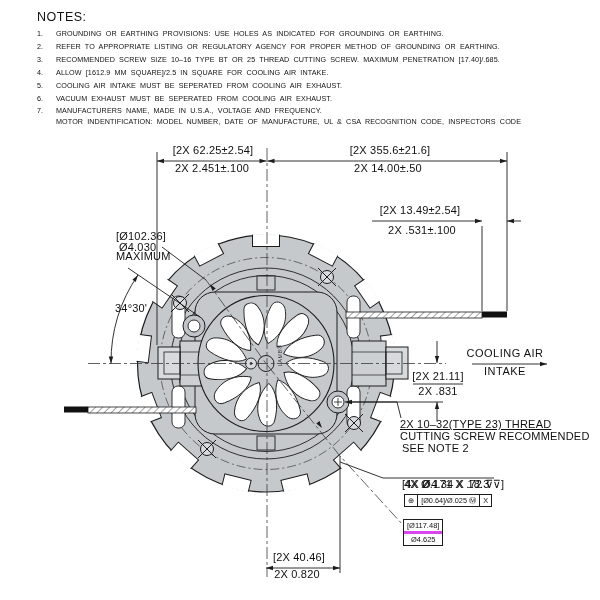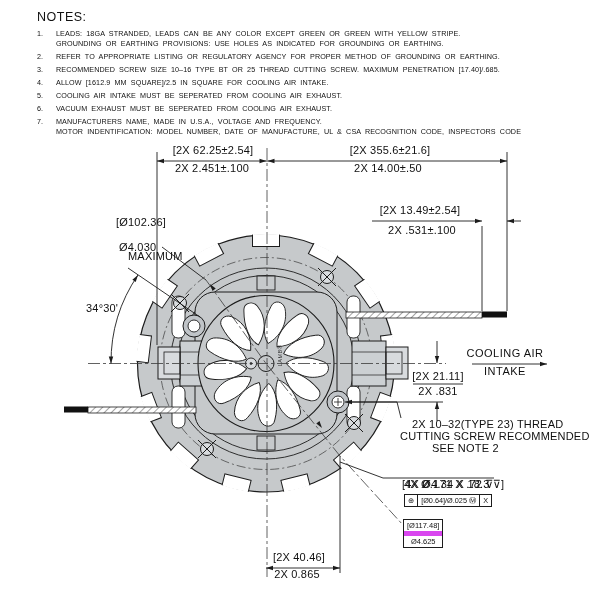--- a/index.html
+++ b/index.html
@@ -207,7 +207,6 @@
     <div class="note-row">
       <span class="note-num">1.</span>
       <span class="note-text">
-        <div>LEADS: 18GA STRANDED, LEADS CAN BE ANY COLOR EXCEPT GREEN OR GREEN WITH YELLOW STRIPE.</div>
         <div>GROUNDING OR EARTHING PROVISIONS: USE HOLES AS INDICATED FOR GROUNDING OR EARTHING.</div>
       </span>
     </div>

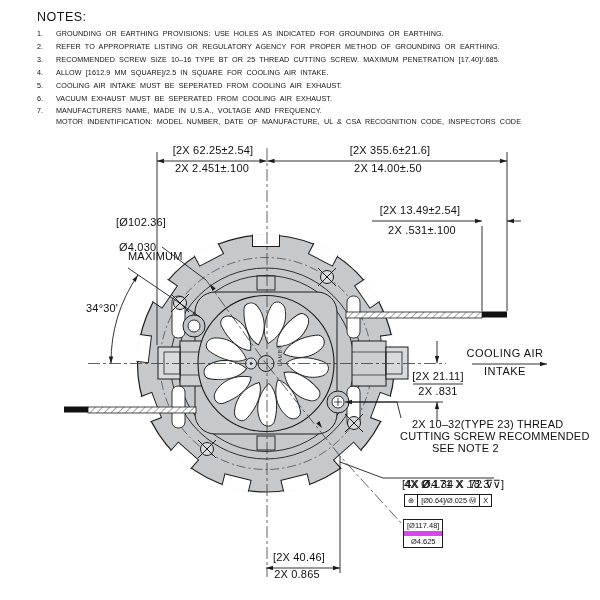--- a/index.html
+++ b/index.html
@@ -246,7 +246,7 @@
   <div class="dim c" style="left:420px;top:206px;">[2X  13.49±2.54]</div>
   <div class="dim c" style="left:422px;top:226px;">2X  .531±.100</div>
 
-  <div class="dim" style="left:116px;top:218px;">[Ø102.36]</div>
+  <div class="dim" style="left:116px;top:232px;">[Ø102.36]</div>
   <div class="dim" style="left:119px;top:243px;">Ø4.030</div>
   <div class="dim" style="left:116px;top:252px;margin-left:12px;">MAXIMUM</div>
 

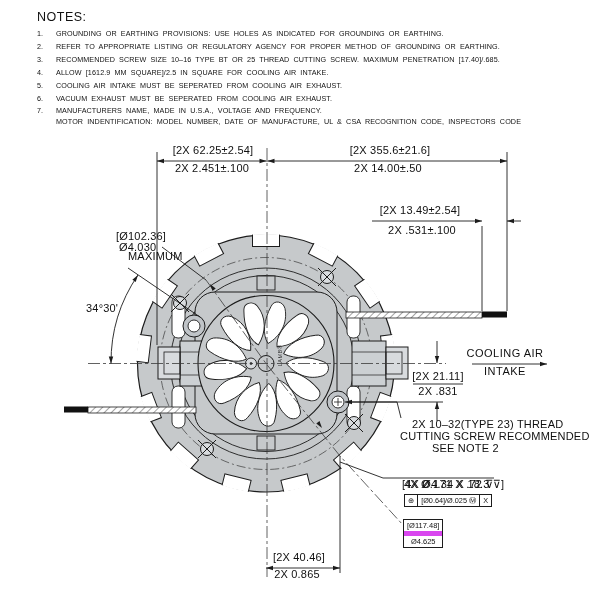--- a/index.html
+++ b/index.html
@@ -248,7 +248,7 @@
 
   <div class="dim" style="left:116px;top:232px;">[Ø102.36]</div>
   <div class="dim" style="left:119px;top:243px;">Ø4.030</div>
-  <div class="dim" style="left:116px;top:252px;margin-left:12px;">MAXIMUM</div>
+  <div class="dim" style="left:116px;top:252px;">MAXIMUM</div>
 
   <div class="dim" style="left:86px;top:304px;">34°30'</div>
 

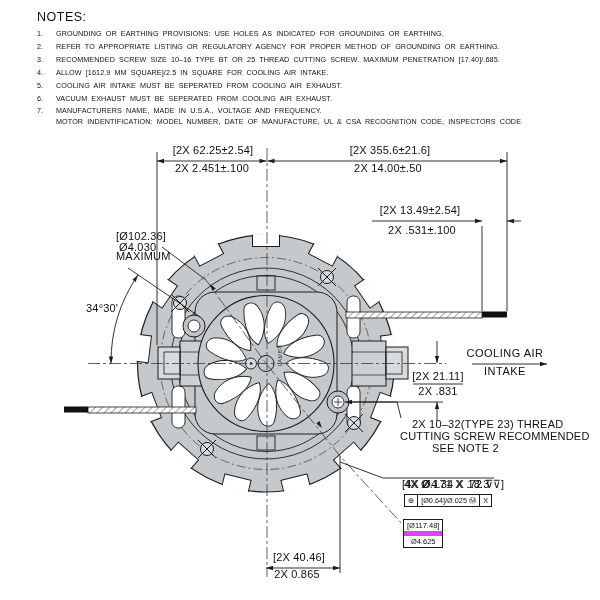--- a/index.html
+++ b/index.html
@@ -250,7 +250,7 @@
   <div class="dim" style="left:119px;top:243px;">Ø4.030</div>
   <div class="dim" style="left:116px;top:252px;">MAXIMUM</div>
 
-  <div class="dim" style="left:86px;top:304px;">34°30'</div>
+  <div class="dim" style="left:115px;top:304px;">34°30'</div>
 
   <div class="dim c" style="left:505px;top:349px;letter-spacing:.5px;">COOLING AIR</div>
   <div class="dim c" style="left:505px;top:367px;letter-spacing:.5px;">INTAKE</div>

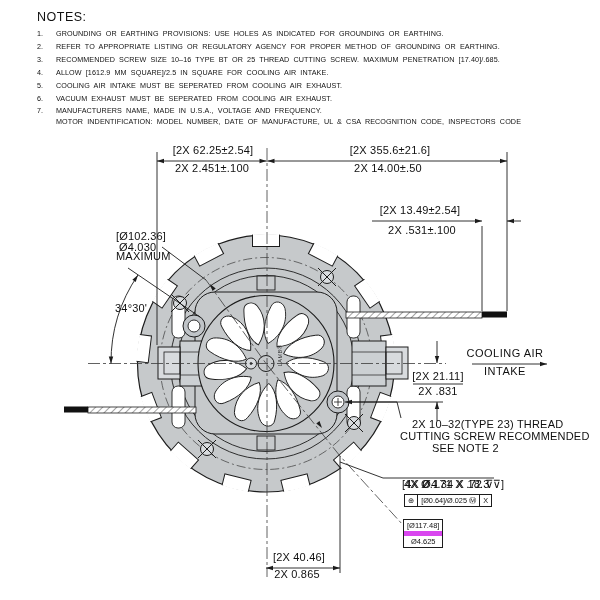--- a/index.html
+++ b/index.html
@@ -258,7 +258,7 @@
   <div class="dim c" style="left:438px;top:372px;">[2X 21.11]</div>
   <div class="dim c" style="left:438px;top:387px;">2X .831</div>
 
-  <div class="dim" style="left:412px;top:420px;">2X 10–32(TYPE 23) THREAD</div>
+  <div class="dim" style="left:400px;top:420px;text-decoration:underline;">2X 10–32(TYPE 23) THREAD</div>
   <div class="dim" style="left:400px;top:432px;">CUTTING SCREW RECOMMENDED</div>
   <div class="dim" style="left:416px;top:444px;padding-left:16px;">SEE NOTE 2</div>
 

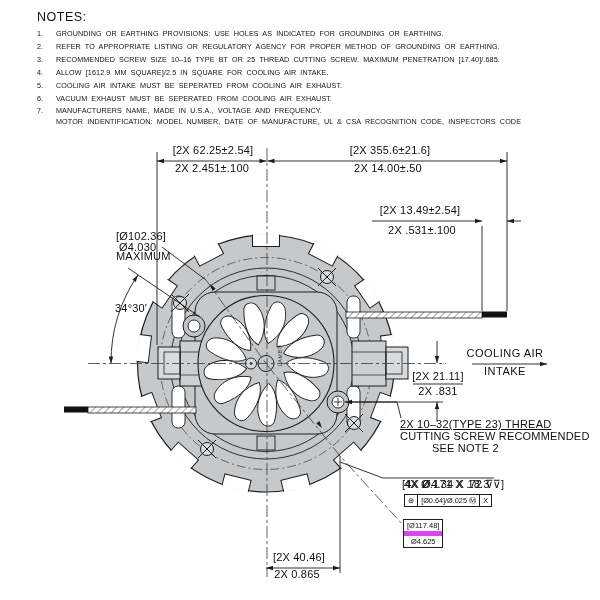--- a/index.html
+++ b/index.html
@@ -260,7 +260,7 @@
 
   <div class="dim" style="left:400px;top:420px;text-decoration:underline;">2X 10–32(TYPE 23) THREAD</div>
   <div class="dim" style="left:400px;top:432px;">CUTTING SCREW RECOMMENDED</div>
-  <div class="dim" style="left:416px;top:444px;padding-left:16px;">SEE NOTE 2</div>
+  <div class="dim" style="left:386px;top:444px;padding-left:16px;">SEE NOTE 2</div>
 
   <div class="dim" style="left:402px;top:464px;margin-top:16px;">[4X Ø4.34 X 18.3 ⊽]</div>
   <div class="dim" style="left:404px;top:480px;">4X Ø.171 X .72 ⊽</div>

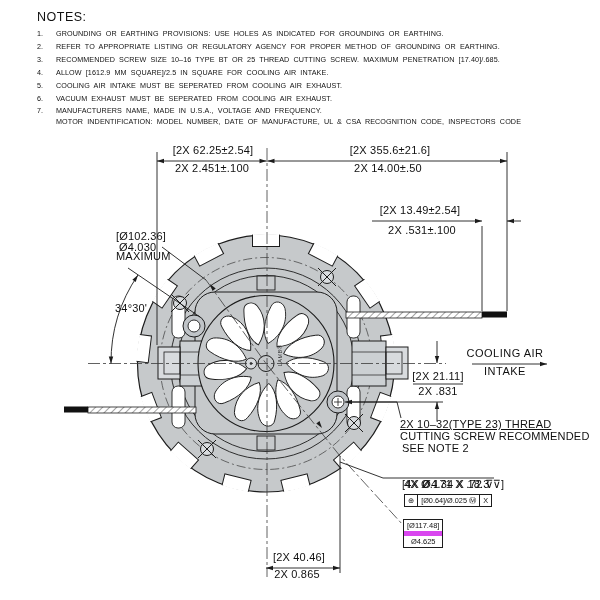--- a/index.html
+++ b/index.html
@@ -21,7 +21,7 @@
   .fcf span + span{border-left:none;}
   
   .dimbox{position:absolute;border:1px solid #1c1c1c;font-size:7.5px;line-height:11px;text-align:center;background:#fff;}
-  .dimbox .row1{border-bottom:5px solid #d946ef;padding:0 3px;}
+  .dimbox .row1{border-bottom:3px solid #d946ef;padding:0 3px;}
   .dimbox .row2{padding:0 3px;}
   .brand{position:absolute;left:266px;top:351px;width:30px;height:9px;
          transform:rotate(-90deg);font-size:5.5px;letter-spacing:.5px;color:#333;text-align:center;}

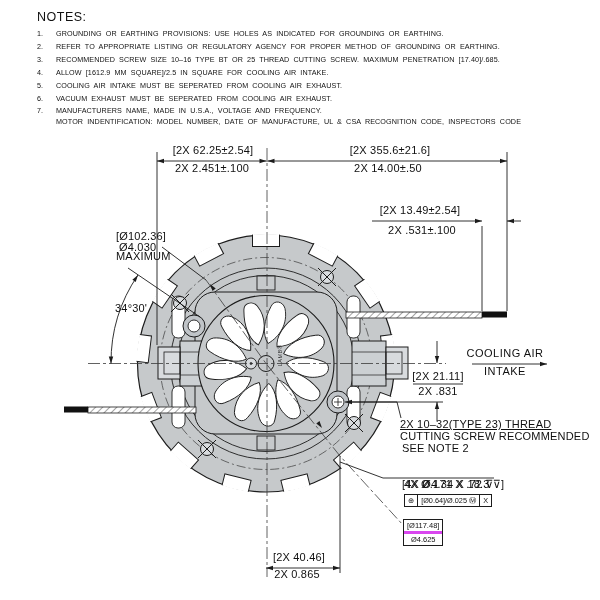--- a/index.html
+++ b/index.html
@@ -277,7 +277,7 @@
   </div>
 
   <div class="dim c" style="left:299px;top:553px;">[2X 40.46]</div>
-  <div class="dim c" style="left:297px;top:570px;">2X 0.865</div>
+  <div class="dim c" style="left:297px;top:570px;">2X 0.820</div>
 
   <div class="brand">LAMB®</div>
 </div>

